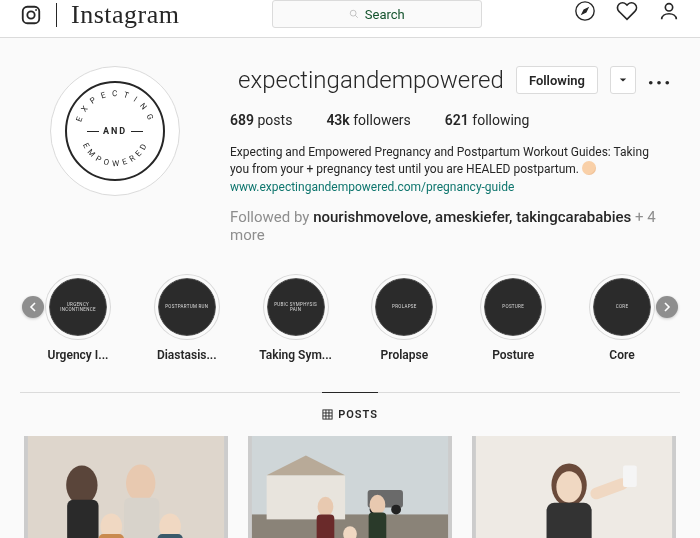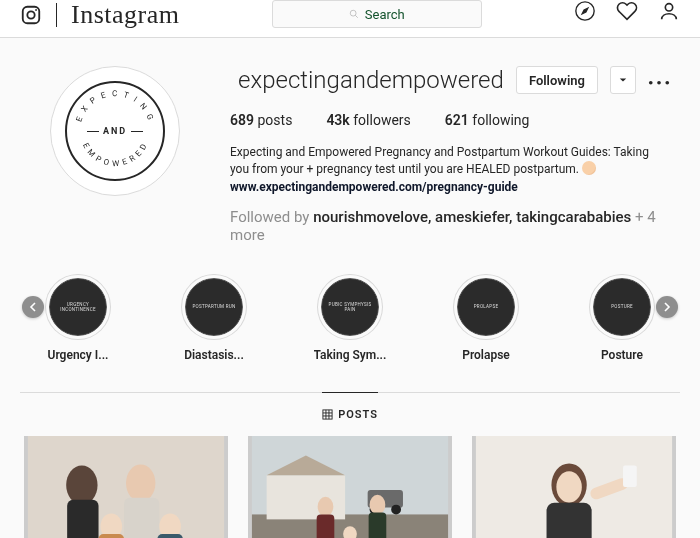--- a/index.html
+++ b/index.html
@@ -31,7 +31,7 @@
   .stats { display:flex; gap:34px; font-size:14px; margin-bottom:16px; }
   .stats b { font-weight:600; }
   .bio { font-size:12px; line-height:1.45; }
-  .bio .link { color:#0f172a; font-weight:700; }
+  .bio .link { color:#0f766e; font-weight:400; }
   .emoji { display:inline-block; width:14px; height:14px; background: radial-gradient(circle at 40% 40%, #f9d0a8 60%, #d89a6a 100%); border-radius:50%; vertical-align:-2px; position:relative; }
   .followedby { font-size:15px; color:#8e8e8e; margin-top:12px; }
   .followedby b { color:#262626; font-weight:500; }

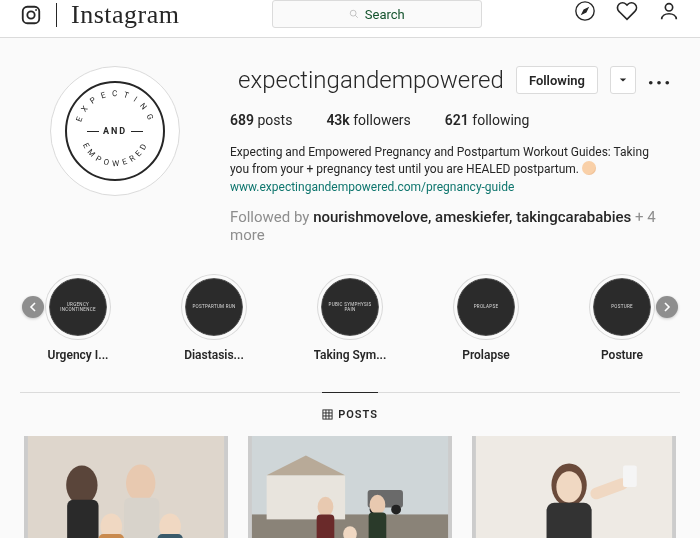--- a/index.html
+++ b/index.html
@@ -164,6 +164,10 @@
           <div class="circle">Posture</div>
           <span class="label">Posture</span>
         </div>
+      <div class="hl">
+          <div class="circle">Core</div>
+          <span class="label">Core</span>
+        </div>
     </div>
     <div class="nav-arrow right">
         <svg viewBox="0 0 10 10">

